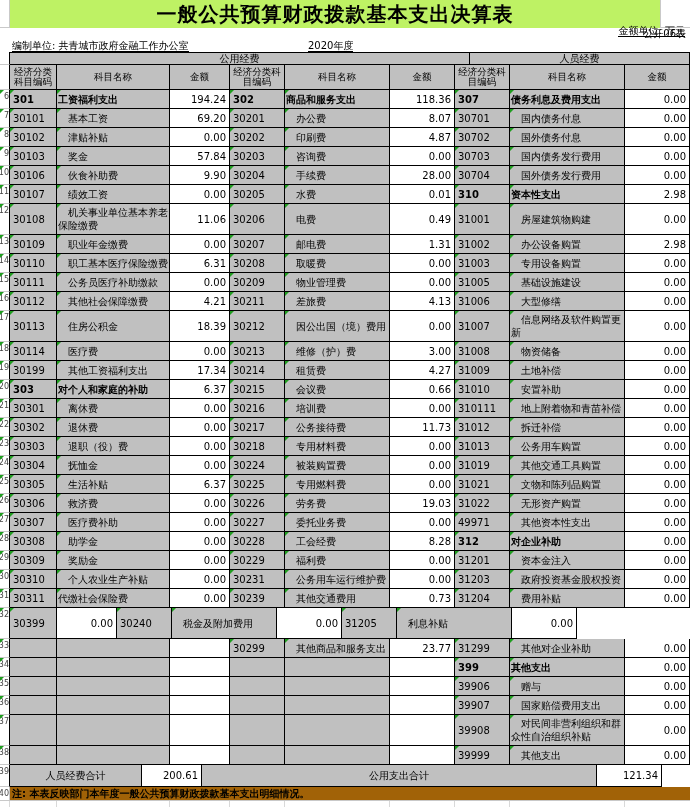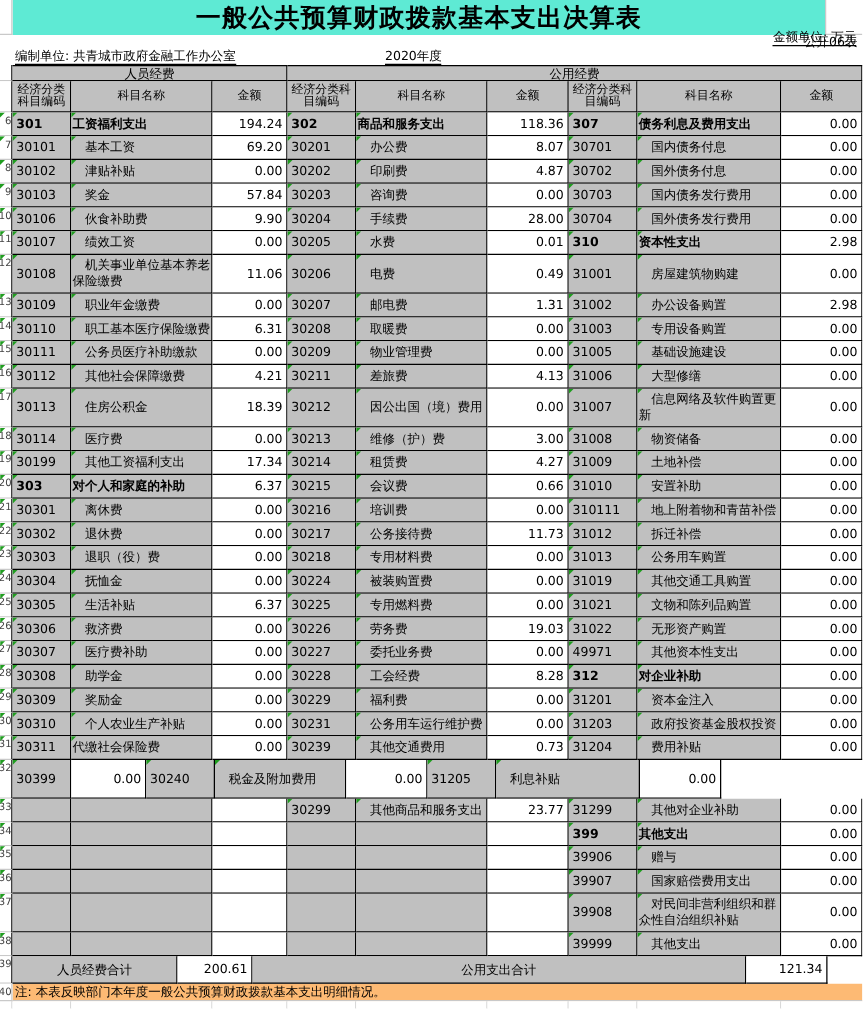--- a/index.html
+++ b/index.html
@@ -22,7 +22,7 @@
   .drow.tall{height:31px;}
   
   .titlerow{height:28px;}
-  .titlecell{box-sizing:border-box;width:650px;background:#5eead4;display:flex;align-items:center;justify-content:center;font-size:20px;font-weight:bold;letter-spacing:1px;}
+  .titlecell{box-sizing:border-box;width:650px;background:#bef264;display:flex;align-items:center;justify-content:center;font-size:20px;font-weight:bold;letter-spacing:1px;}
   .corner{box-sizing:border-box;width:30px;background:#fff;border-left:1px solid #c9c9c9;border-bottom:1px solid #c9c9c9;}
   .formrow{height:12px;justify-content:flex-end;align-items:center;padding-right:4px;box-sizing:border-box;margin-left:10px;}
   .metarow{height:12px;position:relative;align-items:flex-end;}

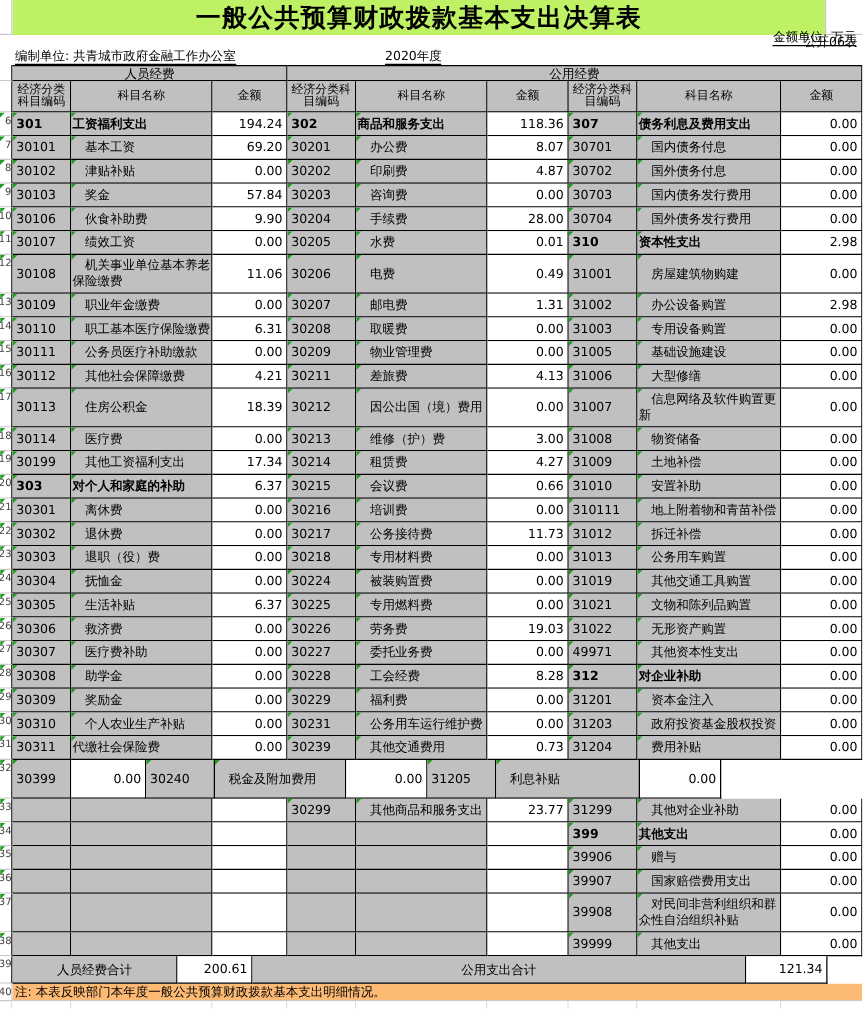--- a/index.html
+++ b/index.html
@@ -69,8 +69,8 @@
 
   <div class="r grprow">
     <div class="gut"></div>
+    <div class="c lab gw-public">公用经费</div>
     <div class="c lab gw-personnel">人员经费</div>
-    <div class="c lab gw-public">公用经费</div>
   </div>
 
   <div class="r hdrrow">

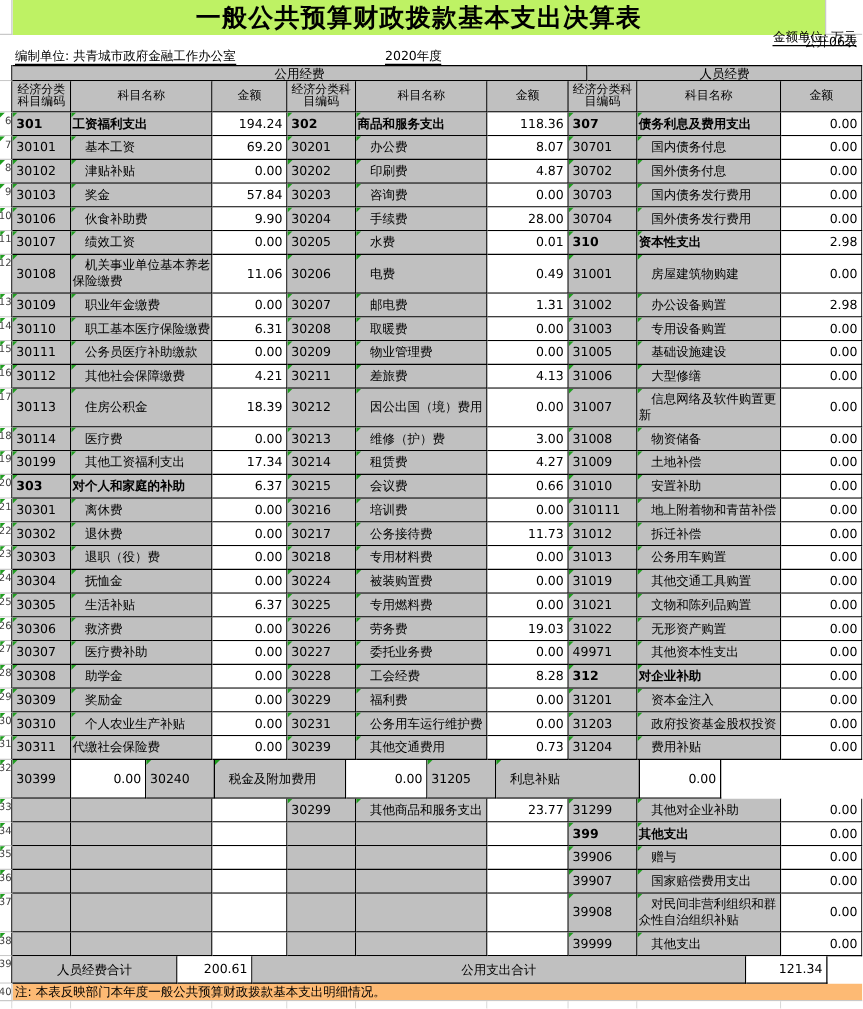--- a/index.html
+++ b/index.html
@@ -42,7 +42,7 @@
   .fw-glabel{width:395px;}
   .fw-gamount{width:65px;}
   .noterow{height:14px;}
-  .notecell{box-sizing:border-box;width:680px;border-bottom:1px solid #c9c9c9;display:flex;align-items:center;padding-left:2px;background:#fdba74;}
+  .notecell{box-sizing:border-box;width:680px;border-bottom:1px solid #c9c9c9;display:flex;align-items:center;padding-left:2px;background:#a16207;font-weight:bold;}
   .striprow{height:6px;}
   .strip{box-sizing:border-box;border-right:1px solid #d9d9d9;background:#fff;height:6px;}
 </style>

